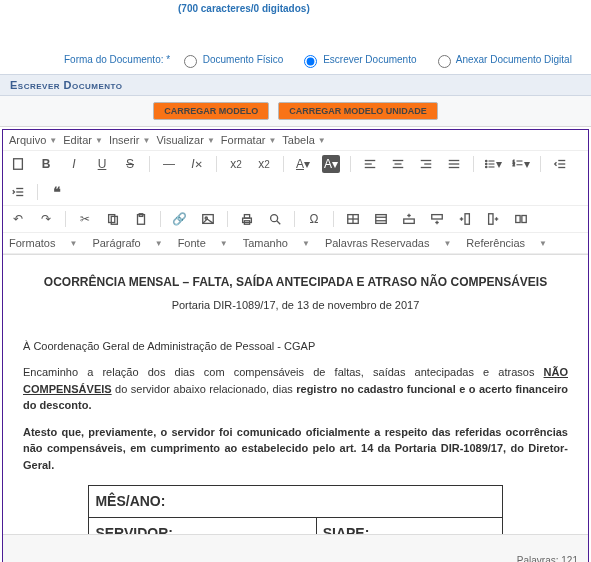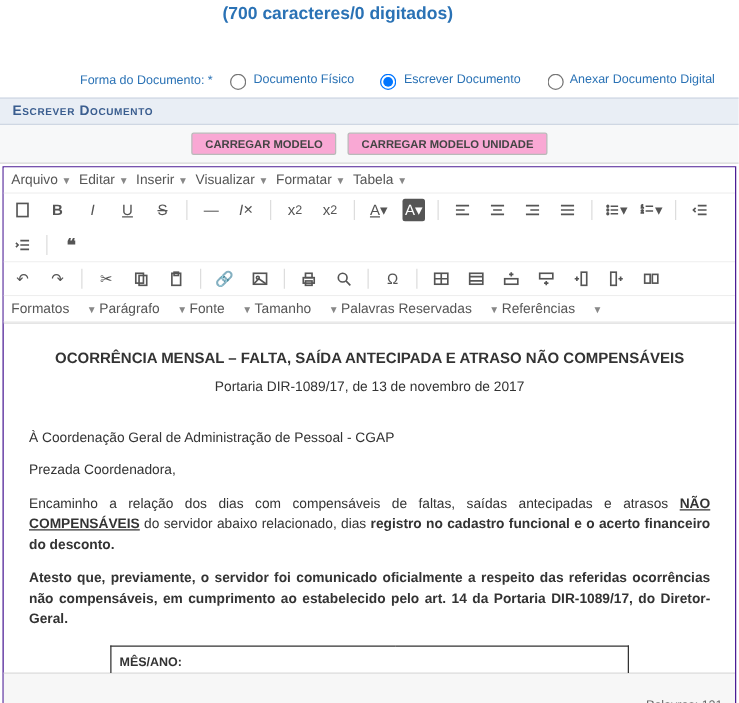--- a/index.html
+++ b/index.html
@@ -5,7 +5,7 @@
   * { box-sizing: border-box; }
   body { margin: 0; font-family: Verdana, Geneva, sans-serif; font-size: 11px; color: #333; background: #fff; width: 591px; }
   .top-row { padding: 2px 10px; }
-  .char-cnt { color: #2a72b5; font-weight: bold; font-size: 14px; margin-left: 168px; margin-top: 42px; }
+  .char-cnt { color: #2a72b5; font-weight: bold; font-size: 10px; margin-left: 168px; margin-top: 42px; }
   .form-row { padding: 4px 10px 6px 64px; font-size: 10px; color: #333; margin-top: 32px; }
   .form-row label { margin-right: 6px; color: #2a72b5; }
   .radio-group { display: inline-flex; gap: 10px; align-items: center; color:#555; }

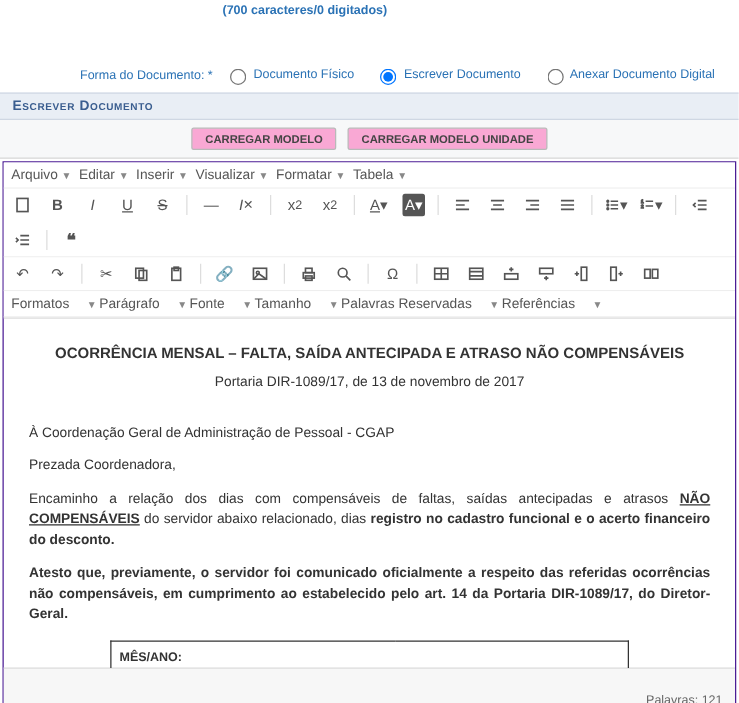--- a/index.html
+++ b/index.html
@@ -12,7 +12,7 @@
   .radio-group input { vertical-align: middle; }
   .section-bar { background: #e9eef5; border-top:1px solid #cfd7e3; border-bottom:1px solid #cfd7e3; padding:4px 10px; color:#3a5d8f; font-variant: small-caps; letter-spacing:.5px; font-weight:bold; font-size:11px; }
   .model-btns { text-align:center; padding:6px 0; background:#f7f8f9; border-bottom:1px solid #d8d8d8; }
-  .btn-gray { background:#f9a8d4; border:1px solid #b9b9b9; border-radius:2px; padding:3px 10px; font-size:9px; color:#444; cursor:pointer; font-weight:bold; }
+  .btn-gray { background:#f97316; border:1px solid #b9b9b9; border-radius:2px; padding:3px 10px; font-size:9px; color:#444; cursor:pointer; font-weight:bold; }
   .btn-gray + .btn-gray { margin-left:6px; }
 
   .editor-wrap { border:1px solid #4c1d95; margin:2px; }

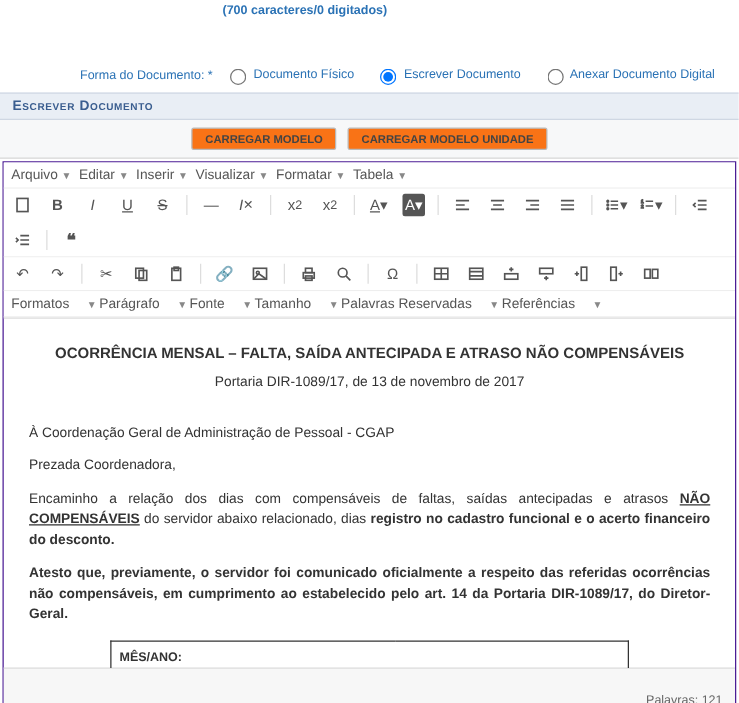--- a/index.html
+++ b/index.html
@@ -23,7 +23,7 @@
   .tbtn { width:18px; height:18px; display:inline-flex; align-items:center; justify-content:center; cursor:pointer; color:#555; font-size:12px; }
   .tbtn svg { width:14px; height:14px; stroke:#555; fill:none; stroke-width:1.5; }
   .sep { width:1px; height:16px; background:#ddd; }
-  .opt-row { font-size:11px; gap:2px; color:#555; }
+  .opt-row { font-size:11px; gap:15px; color:#555; }
   .opt-item { display:inline-flex; align-items:center; gap:14px; cursor:pointer; }
 
   .editor-body { height:280px; overflow:auto; padding:14px 20px; font-family: Verdana, sans-serif; font-size:11px; line-height:1.5; position:relative; border-top:1px solid #ddd; }

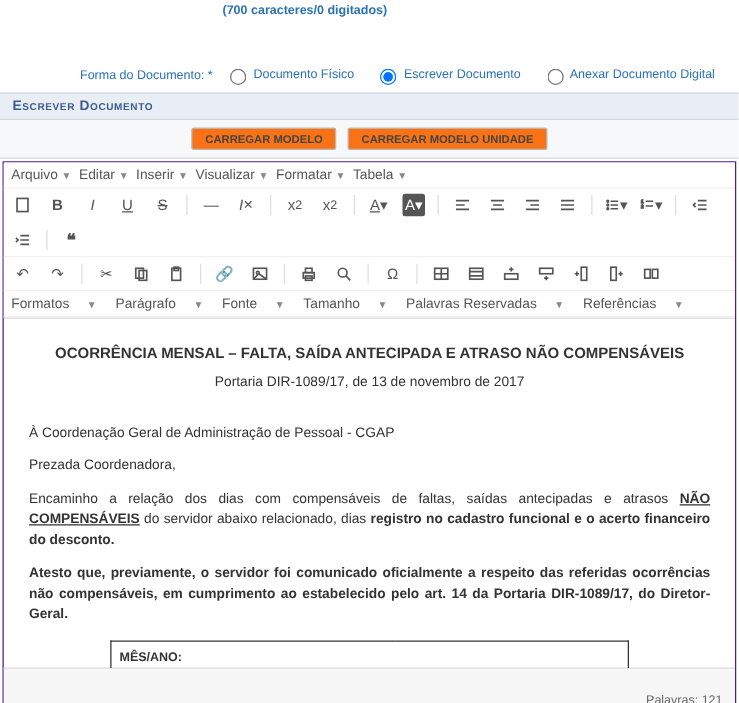--- a/index.html
+++ b/index.html
@@ -317,7 +317,6 @@
     <div class="doc-title">OCORRÊNCIA MENSAL – FALTA, SAÍDA ANTECIPADA E ATRASO NÃO COMPENSÁVEIS</div>
     <div class="doc-sub">Portaria DIR-1089/17, de 13 de novembro de 2017</div>
     <div class="doc-p">À Coordenação Geral de Administração de Pessoal - CGAP</div>
-    <div class="doc-p">Prezada Coordenadora,</div>
     <div class="doc-p justify">
       <span>Encaminho a relação dos dias com compensáveis de faltas, saídas antecipadas e atrasos </span><b class="under">NÃO COMPENSÁVEIS</b><span> do servidor abaixo relacionado, dias </span><b>registro no cadastro funcional e o acerto financeiro do desconto.</b>
     </div>

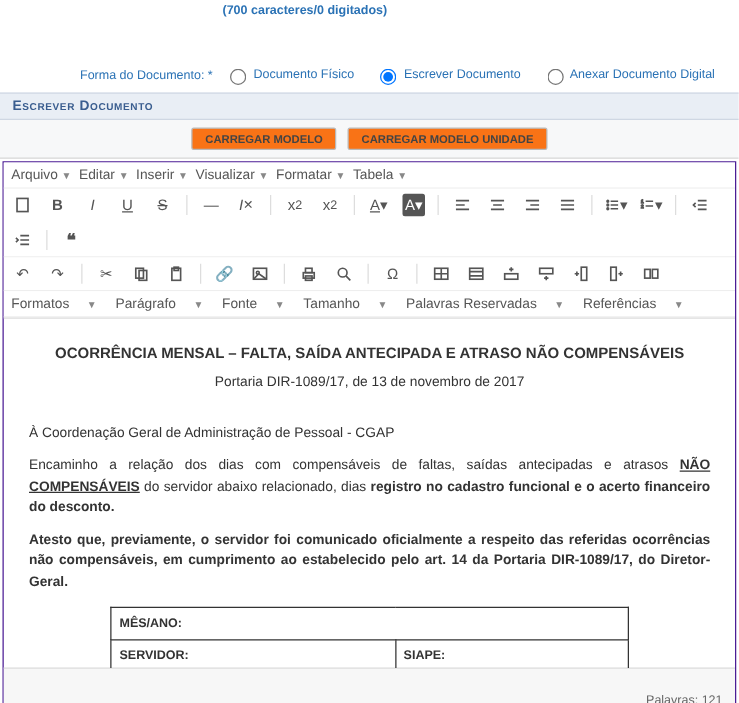--- a/index.html
+++ b/index.html
@@ -36,7 +36,7 @@
   .justify { text-align:justify; }
   .under { text-decoration: underline; }
   table.doc-tbl { border-collapse:collapse; width:76%; margin:12px auto 0; }
-  table.doc-tbl td { border:1px solid #333; padding:5px 6px; font-size:10px; font-weight:bold; }
+  table.doc-tbl td { border:1px solid #333; padding:5px 6px; font-size:14px; font-weight:bold; }
   .wc-bar { text-align:right; padding:20px 10px; background:#f7f7f7; border-top:1px solid #ddd; font-size:10px; color:#666; }
 
   .remove-row { text-align:center; padding:8px; font-size:10px; font-weight:bold; color:#333; }

